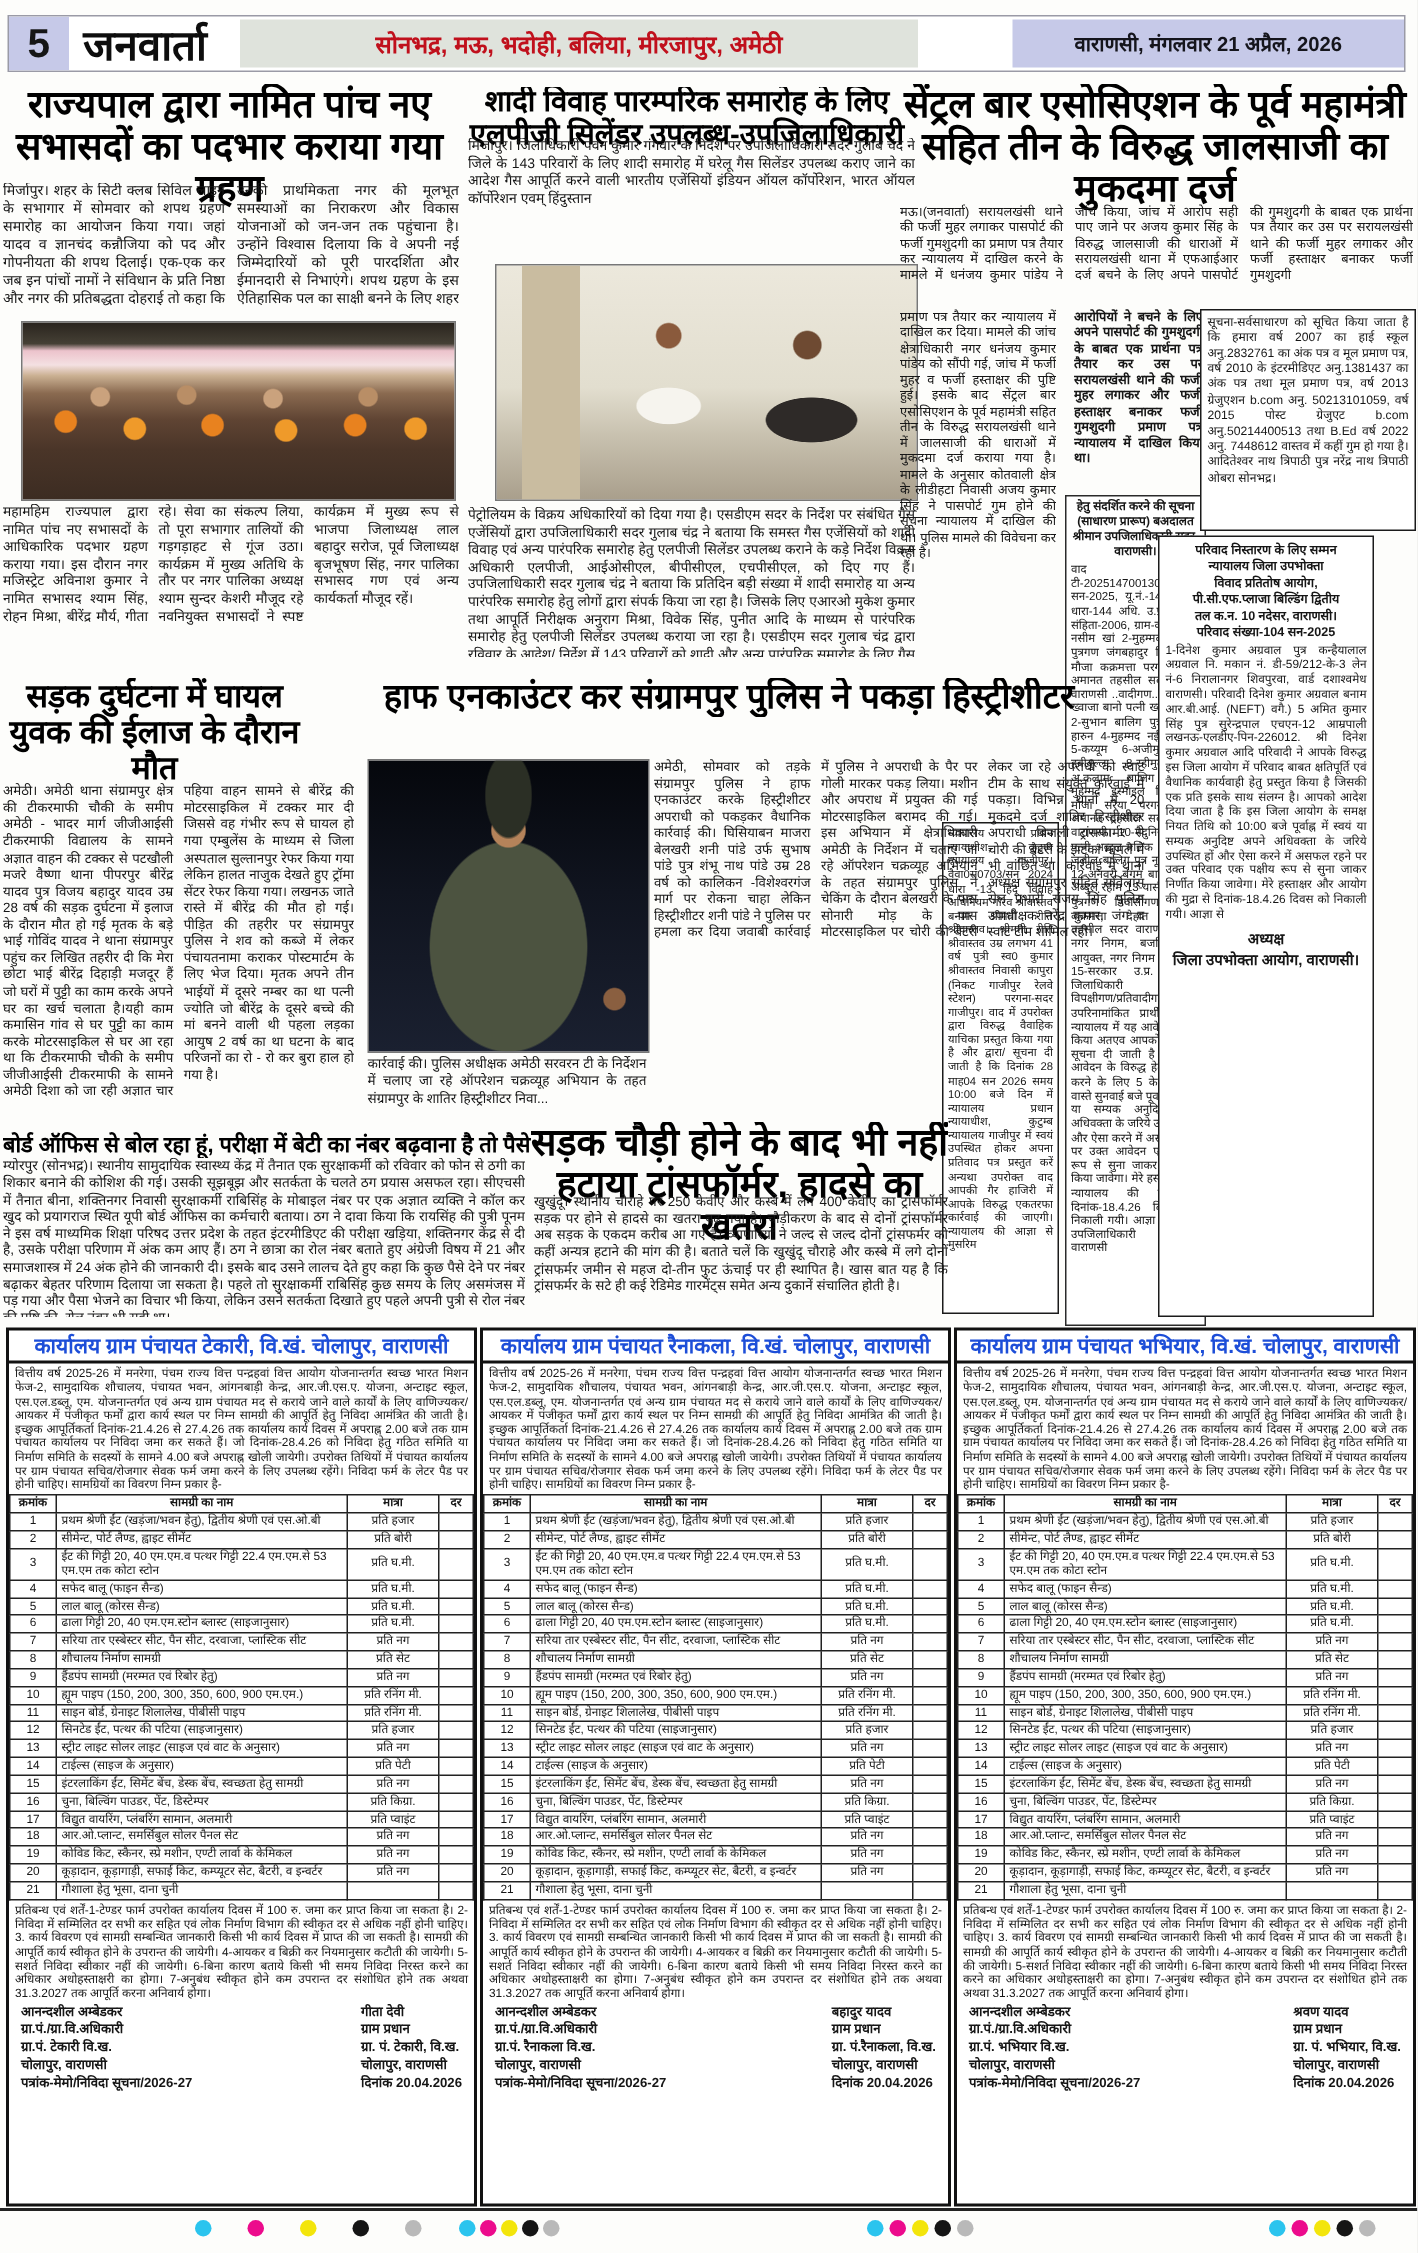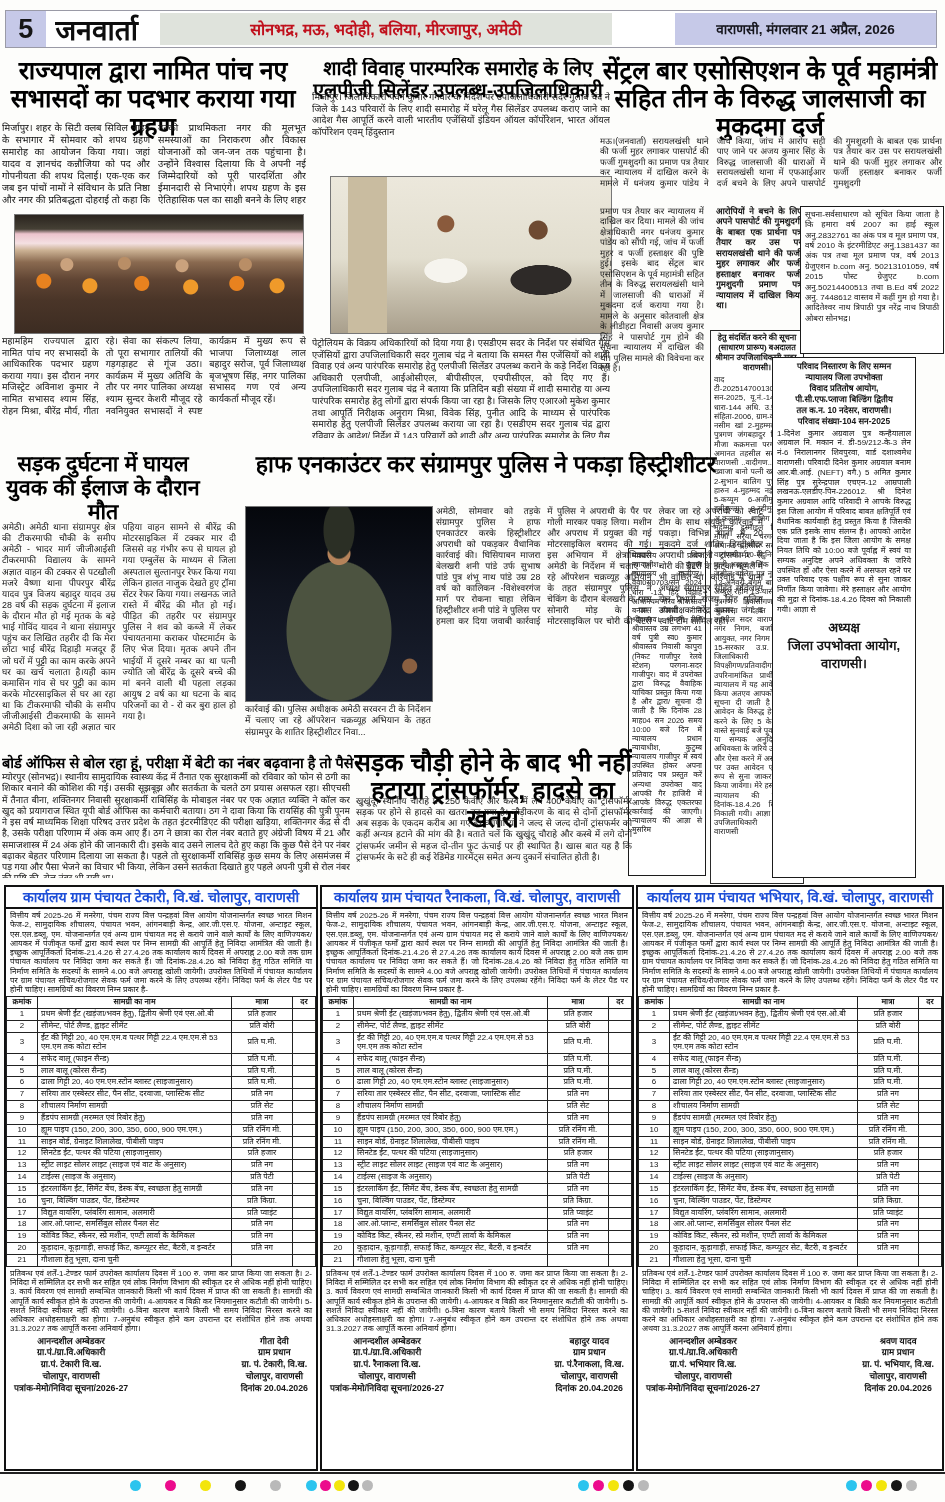--- a/index.html
+++ b/index.html
@@ -115,7 +115,7 @@
 तल क.न. 10 नदेसर, वाराणसी।
 परिवाद संख्या-104 सन-2025</div>
     <div class="jt" style="font-size:7.9px;line-height:1.24;margin-top:2px;">1-दिनेश कुमार अग्रवाल पुत्र कन्हैयालाल अग्रवाल नि. मकान नं. डी-59/212-के-3 लेन नं-6 निरालानगर शिवपुरवा, वार्ड दशाश्वमेध वाराणसी। परिवादी दिनेश कुमार अग्रवाल बनाम आर.बी.आई. (NEFT) वगै.) 5 अमित कुमार सिंह पुत्र सुरेन्द्रपाल एचएन-12 आम्रपाली लखनऊ-एलडीए-पिन-226012. श्री दिनेश कुमार अग्रवाल आदि परिवादी ने आपके विरुद्ध इस जिला आयोग में परिवाद बाबत क्षतिपूर्ति एवं वैधानिक कार्यवाही हेतु प्रस्तुत किया है जिसकी एक प्रति इसके साथ संलग्न है। आपको आदेश दिया जाता है कि इस जिला आयोग के समक्ष नियत तिथि को 10:00 बजे पूर्वाह्न में स्वयं या सम्यक अनुदिष्ट अपने अधिवक्ता के जरिये उपस्थित हों और ऐसा करने में असफल रहने पर उक्त परिवाद एक पक्षीय रूप से सुना जाकर निर्णीत किया जावेगा। मेरे हस्ताक्षर और आयोग की मुद्रा से दिनांक-18.4.26 दिवस को निकाली गयी। आज्ञा से</div>
-    <div class="n-title" style="font-size:13px;margin-top:3px;">अध्यक्ष
+    <div class="n-title" style="font-size:10px;margin-top:3px;">अध्यक्ष
 जिला उपभोक्ता आयोग, वाराणसी।</div>
   </div>
 

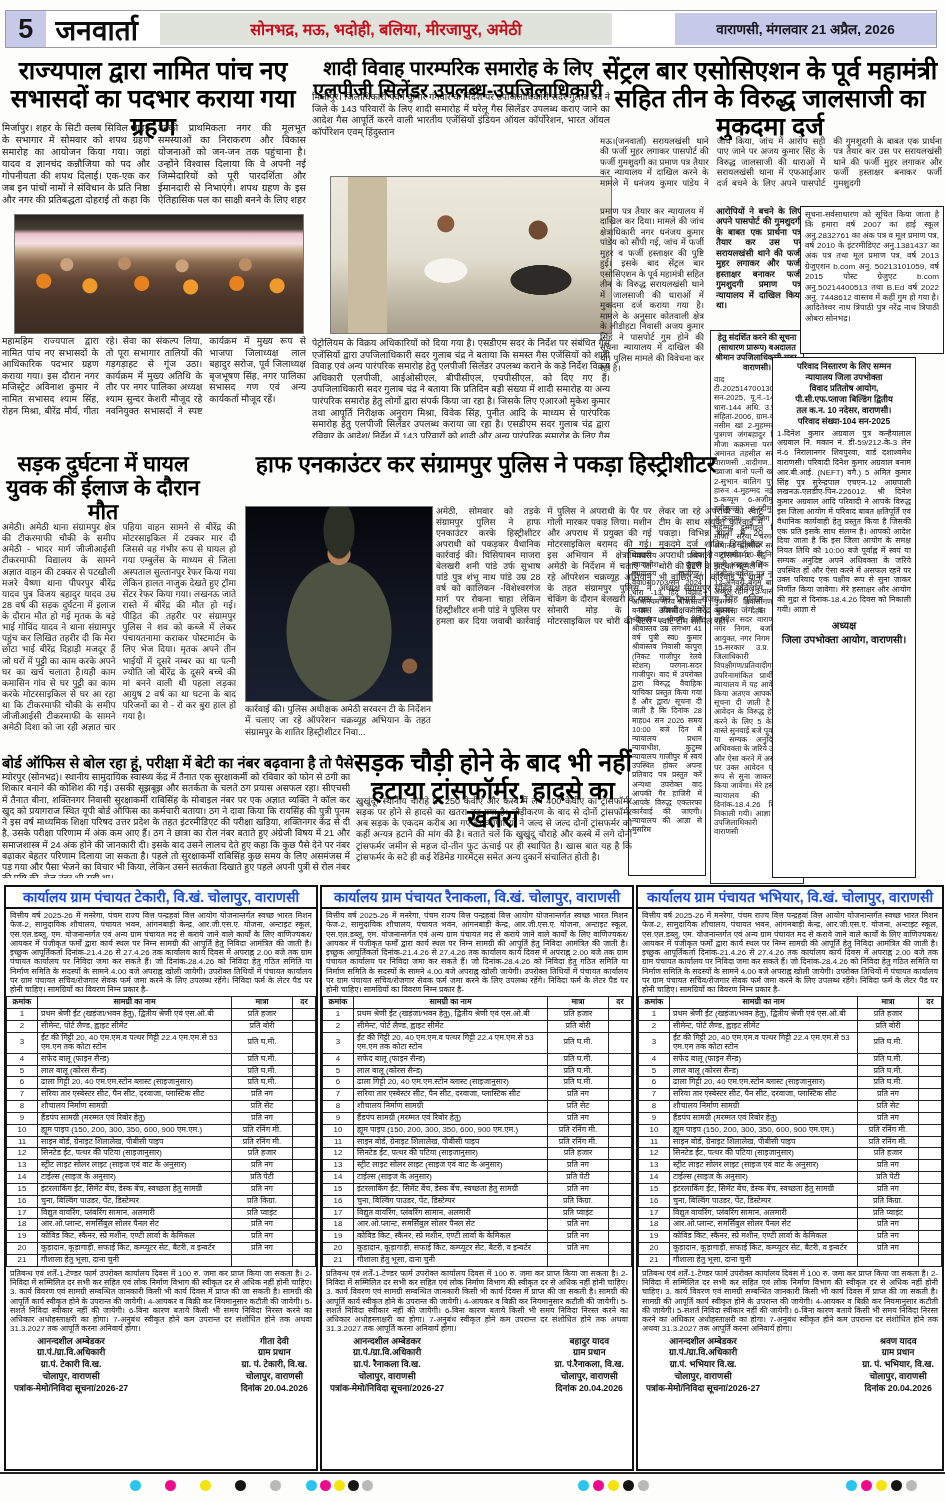--- a/index.html
+++ b/index.html
@@ -59,7 +59,7 @@
   .c-rate{width:16px;}
   .t-terms{font-size:7.9px;line-height:1.17;text-align:justify;padding:2px 4px;}
   .t-sigs{display:flex;justify-content:space-between;font-weight:700;font-size:8.8px;line-height:1.35;padding:0 8px 3px;}
-  .sig{white-space:pre-line;text-align:center;}
+  .sig{white-space:pre-line;text-align:left;}
   
   .n-title{font-weight:700;text-align:center;white-space:pre-line;}
   

